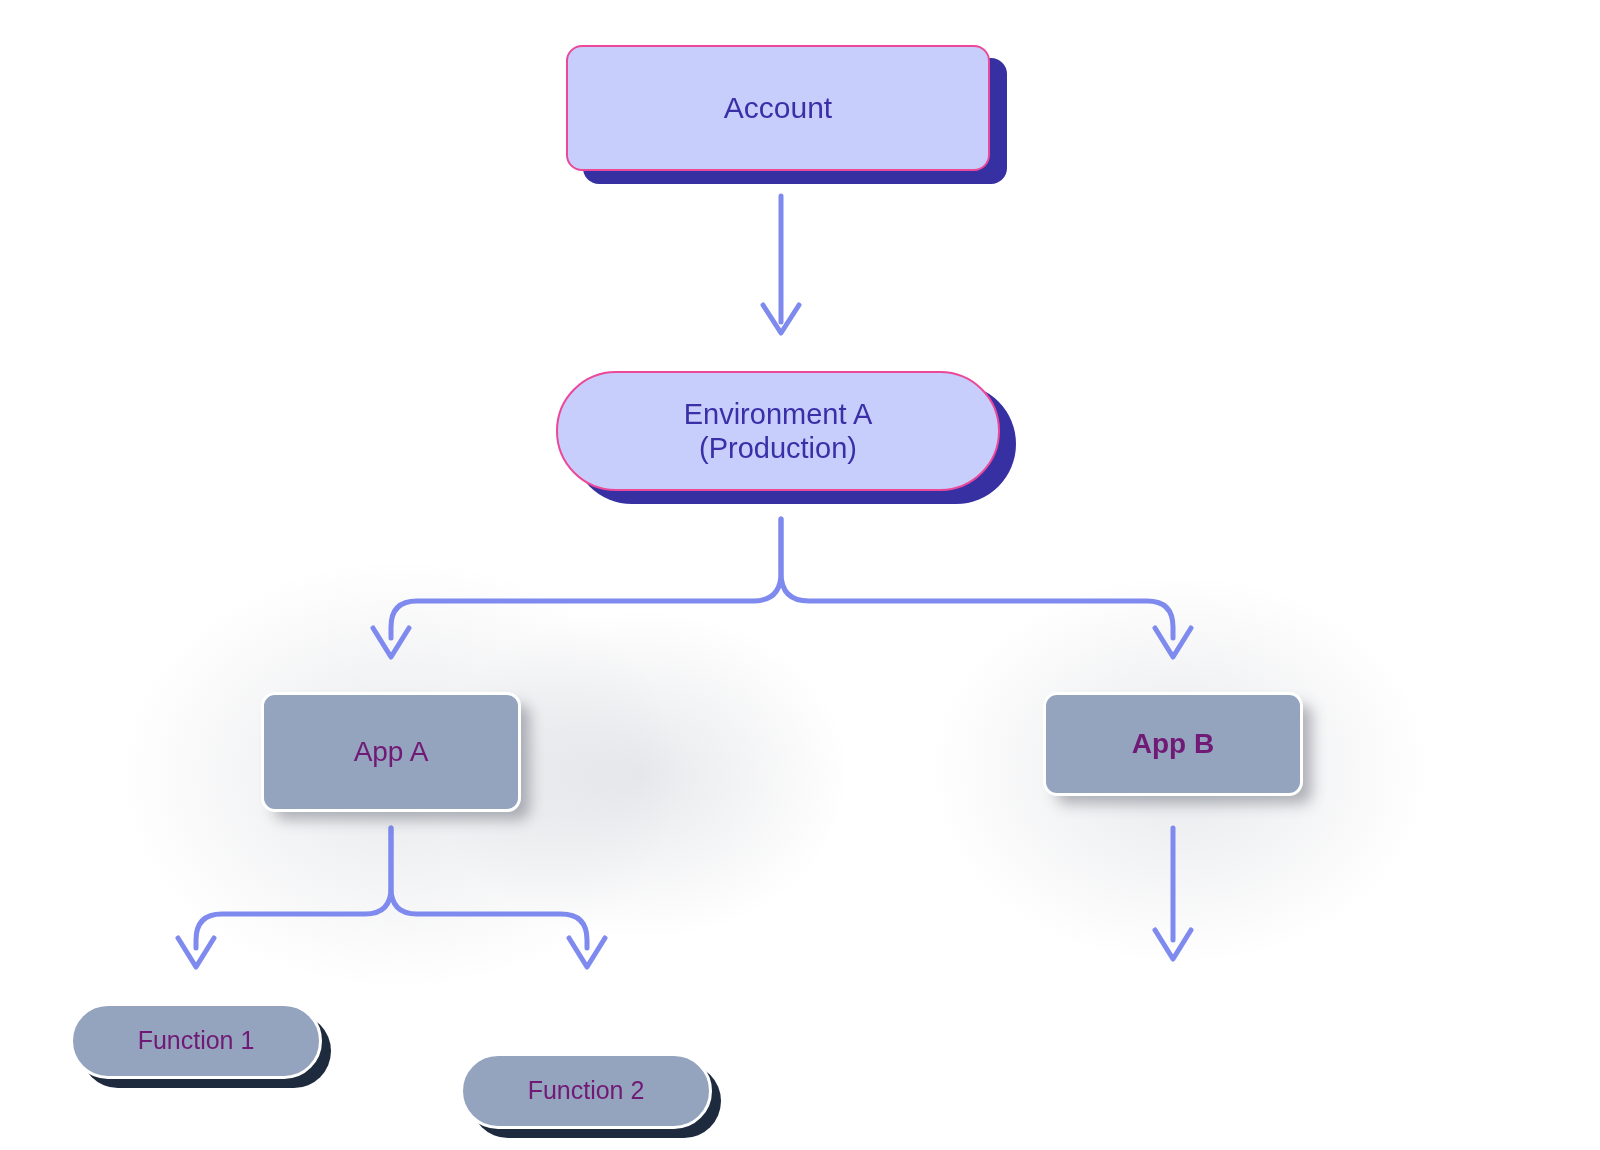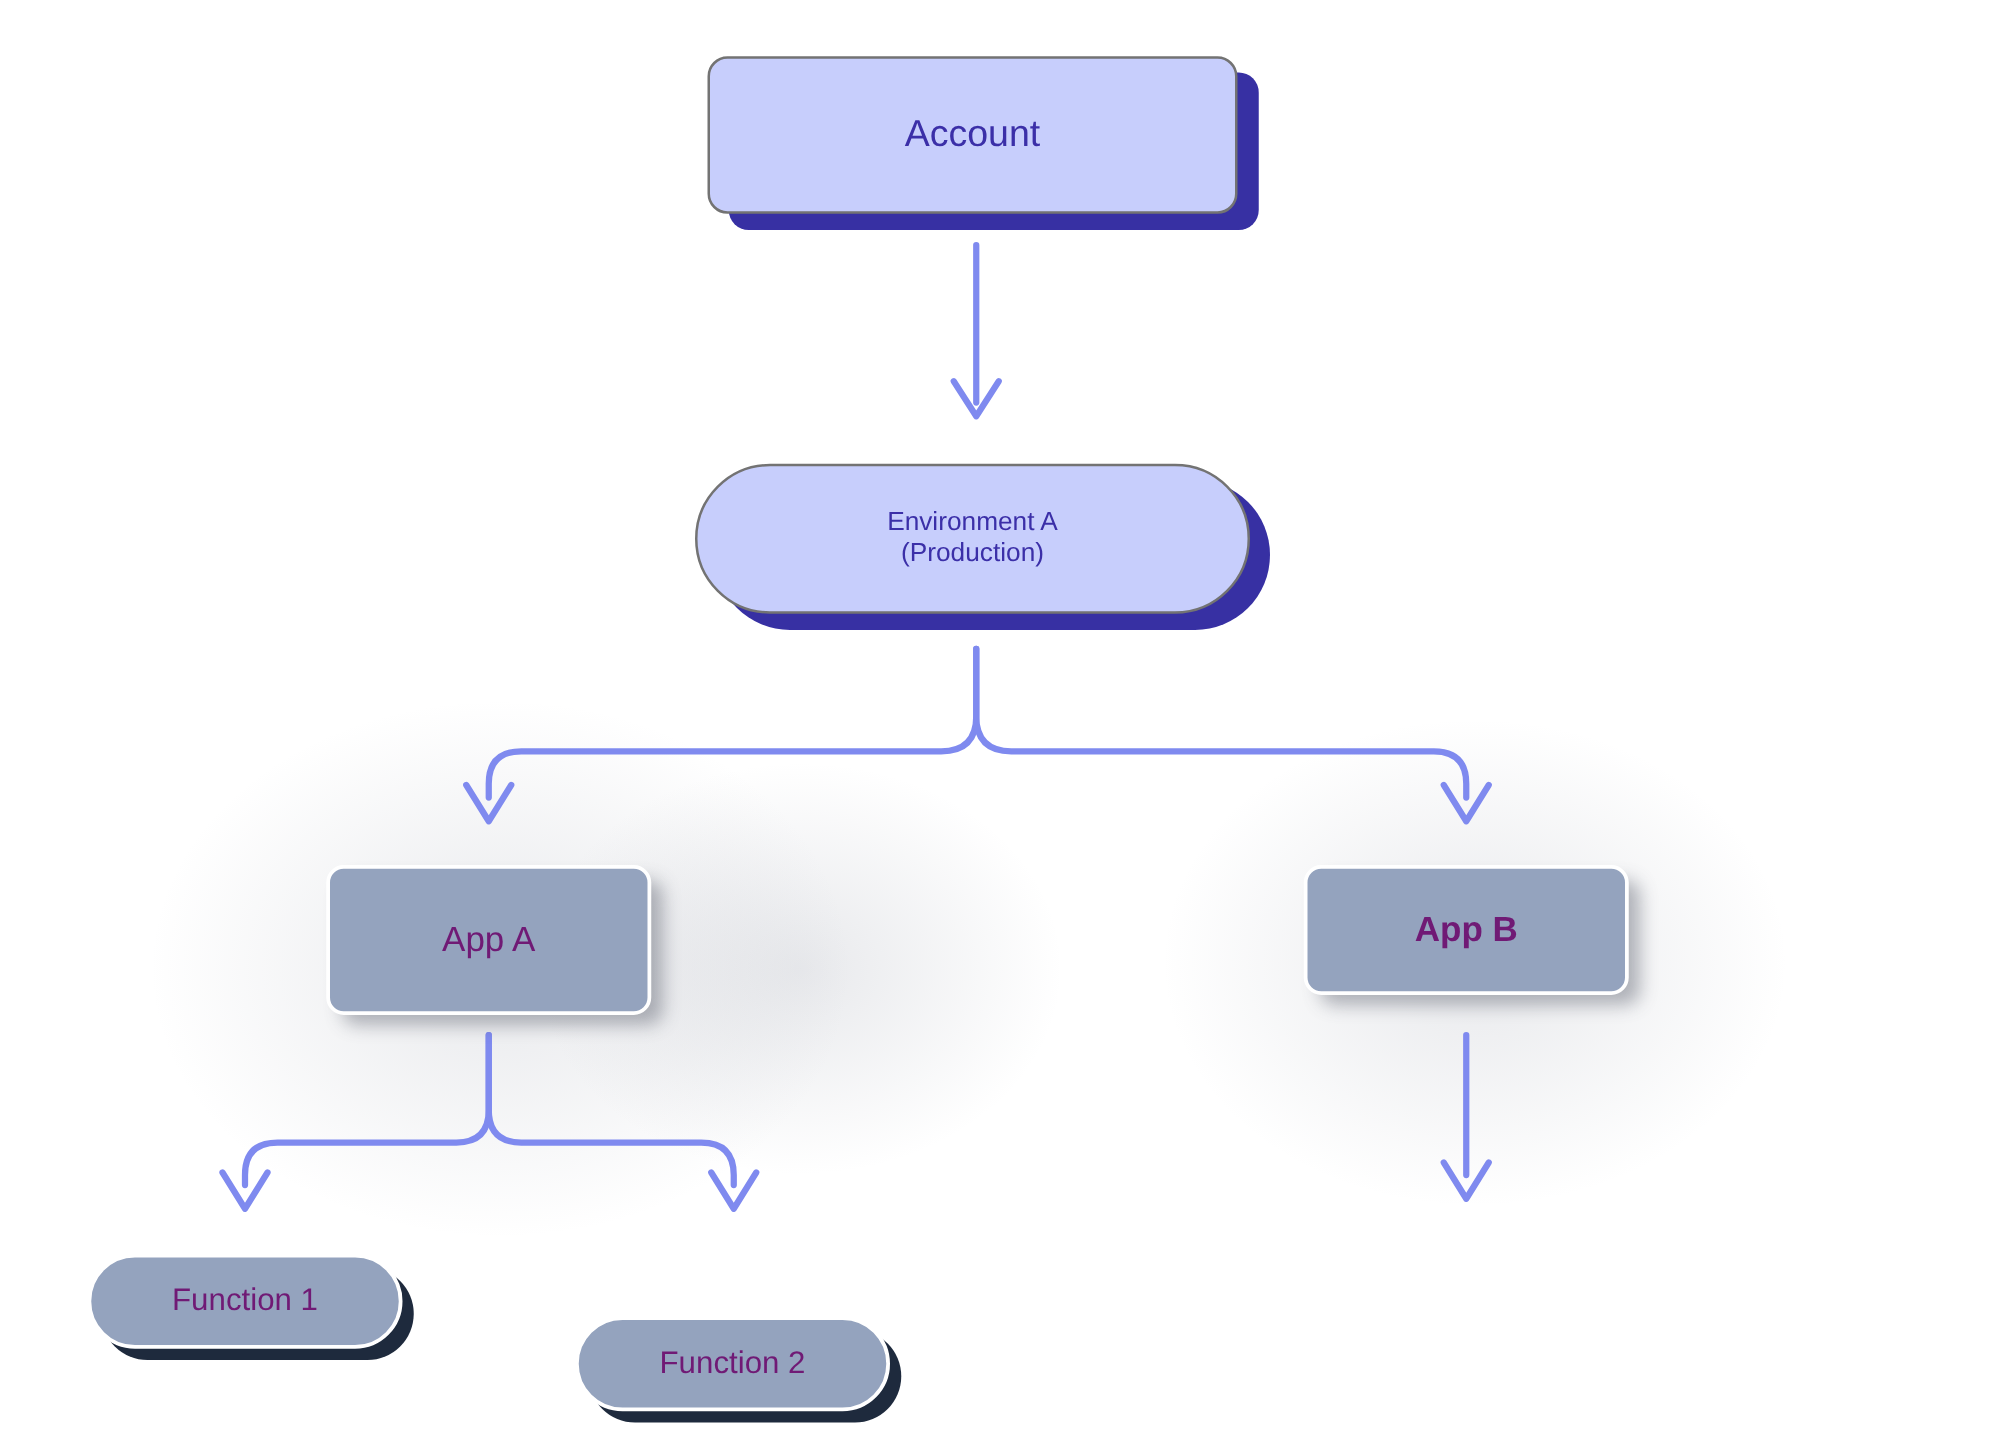--- a/index.html
+++ b/index.html
@@ -73,7 +73,7 @@
   .node-indigo {
     background: #c7cefc;
     color: #3b2fa8;
-    border: 2px solid #737373;
+    border: 2px solid #ec4899;
   }
   .node-indigo .node-label { font-size: 30px; }
 

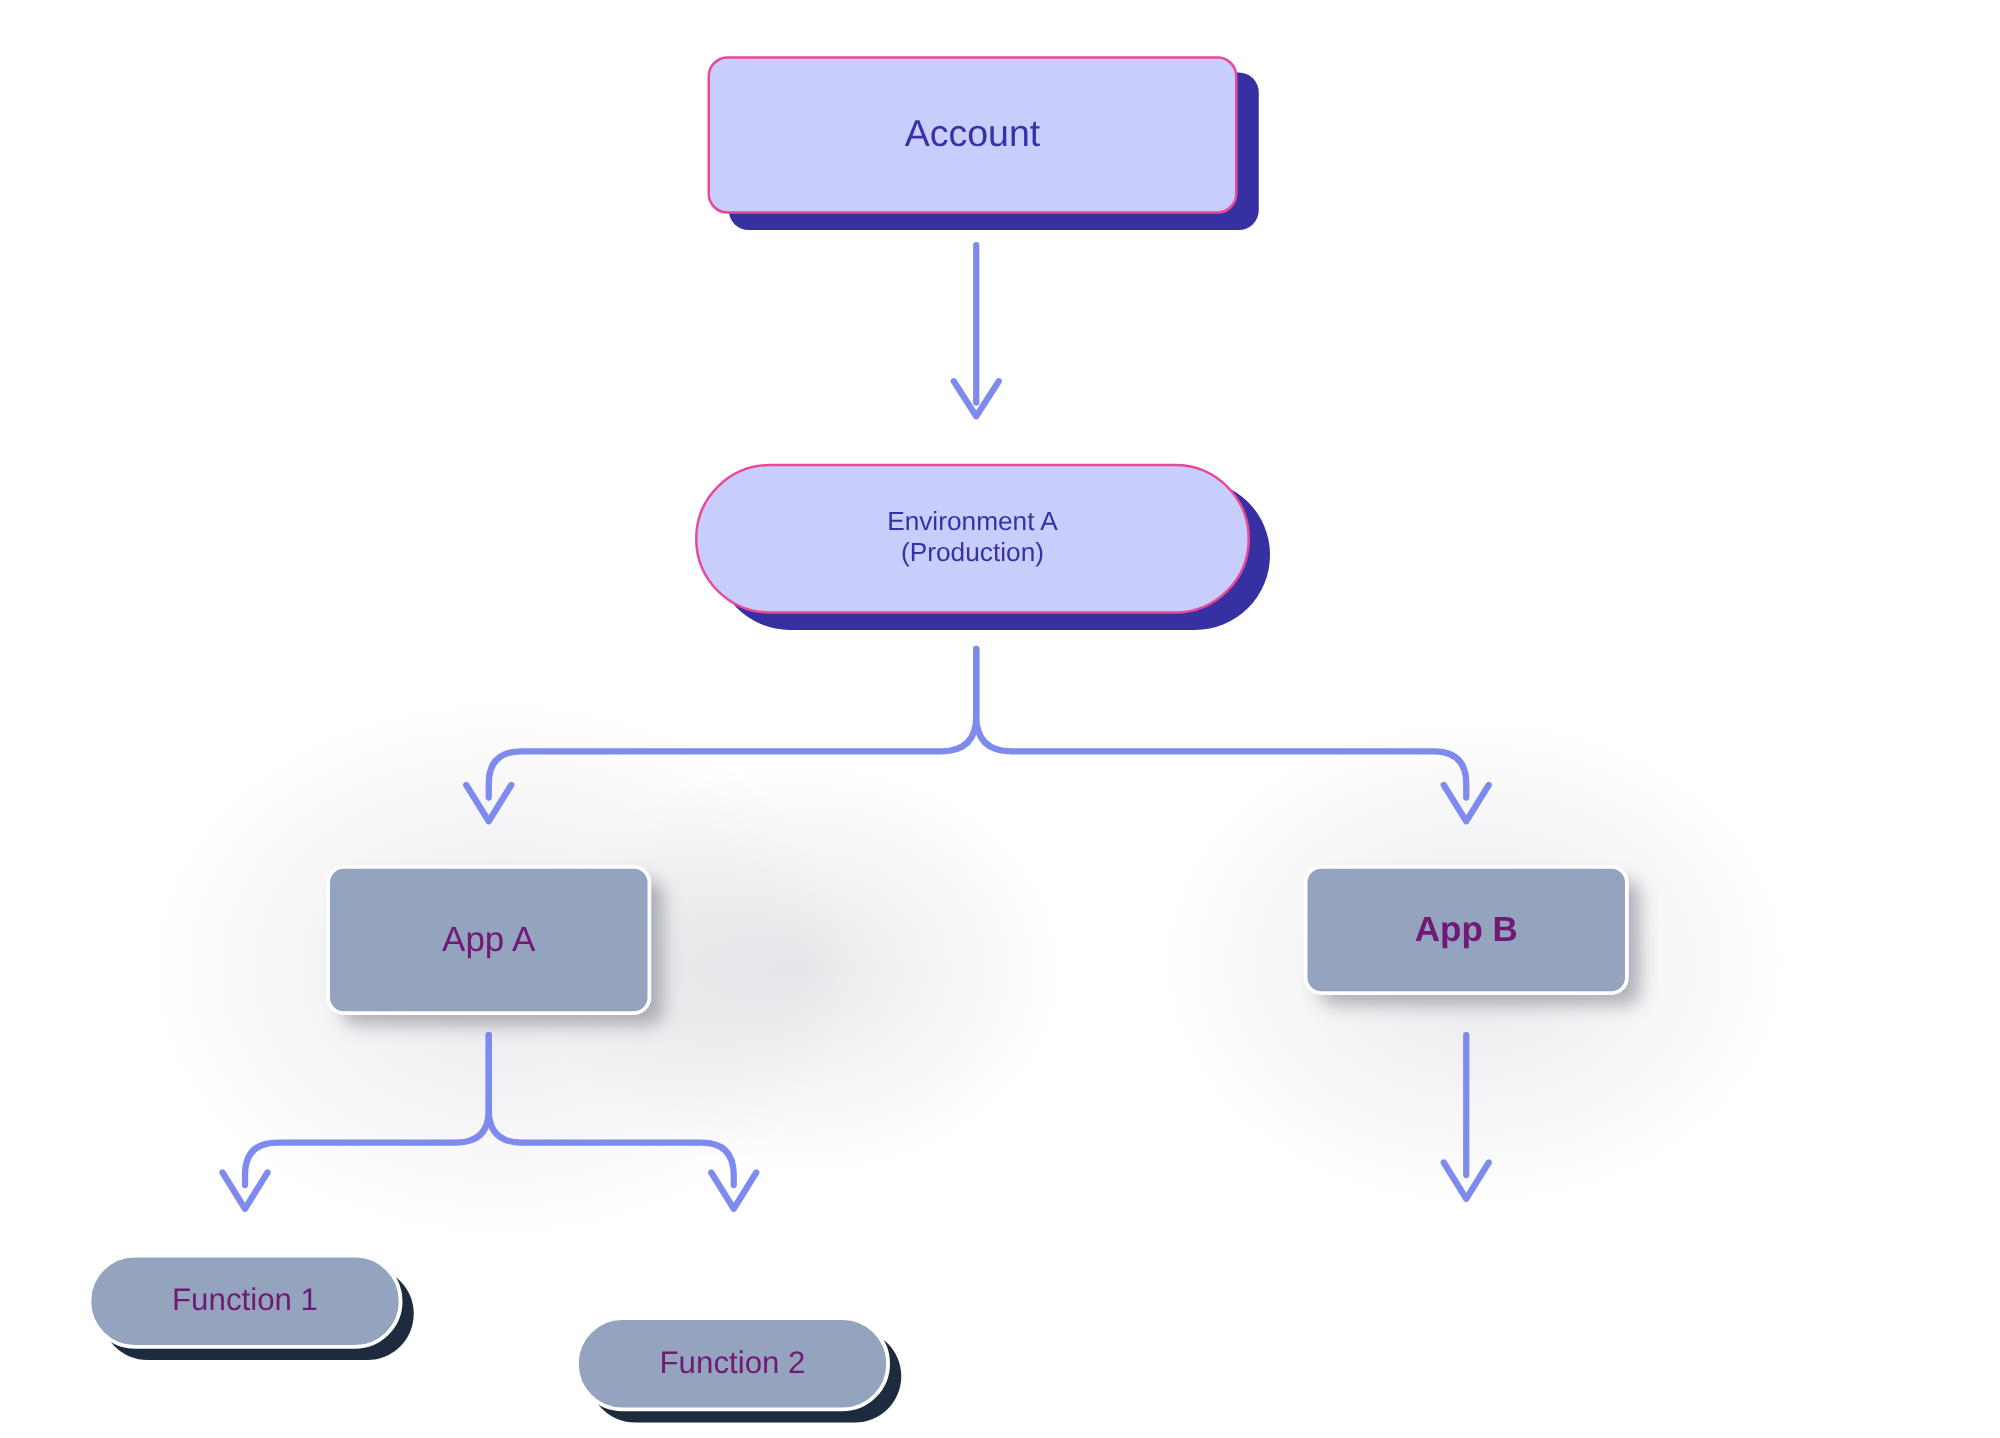--- a/index.html
+++ b/index.html
@@ -97,7 +97,7 @@
     border-radius: 60px;
     box-shadow: 16px 13px 0 0 #3730a3;
   }
-  #node-environment .node-label { font-size: 21px; }
+  #node-environment .node-label { font-size: 29px; }
 
   #node-app-a {
     left: 261px; top: 692px;

